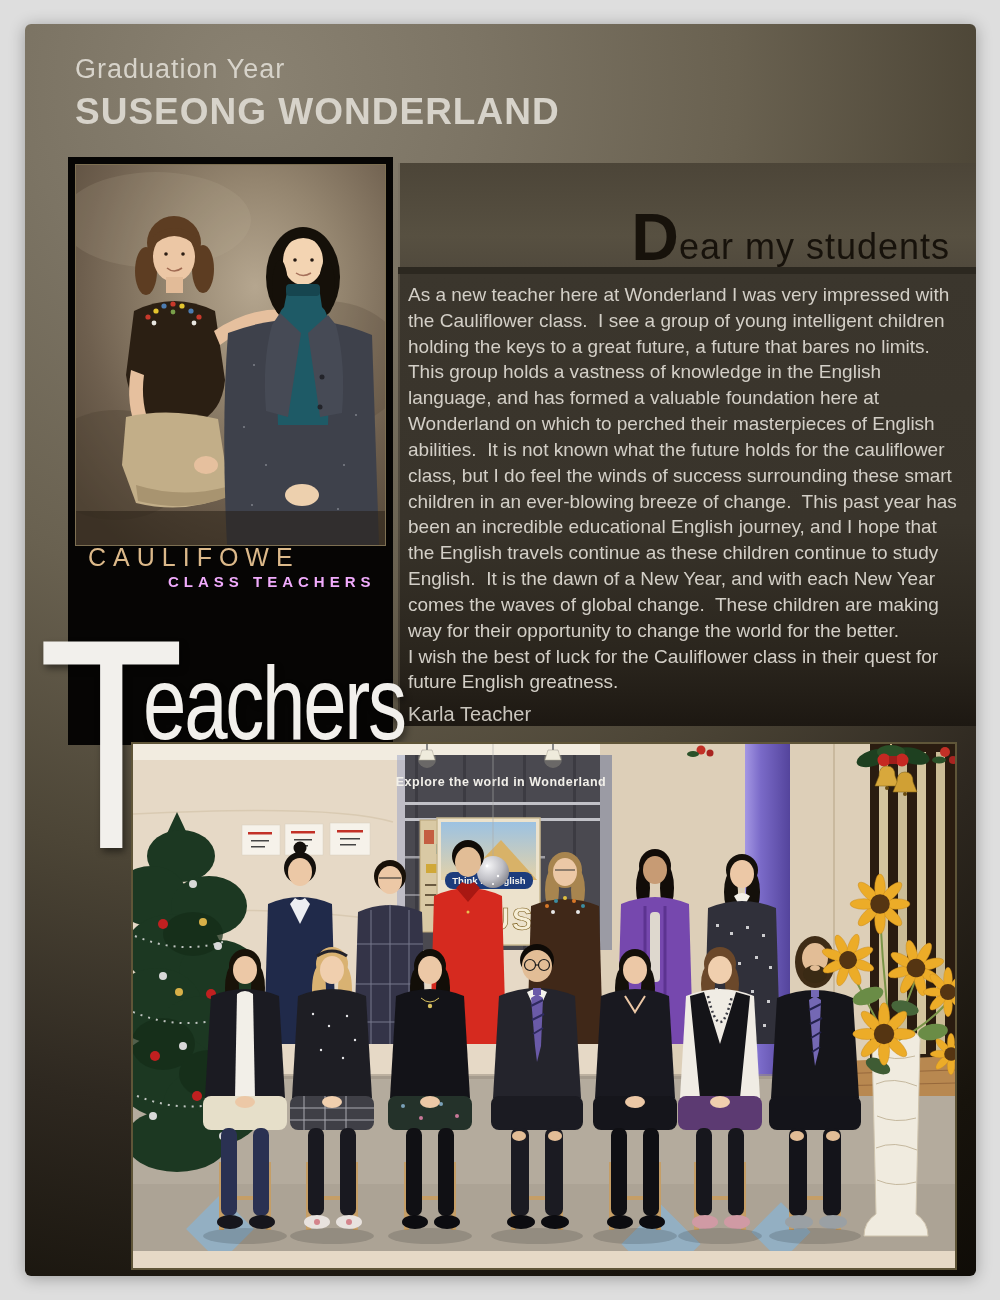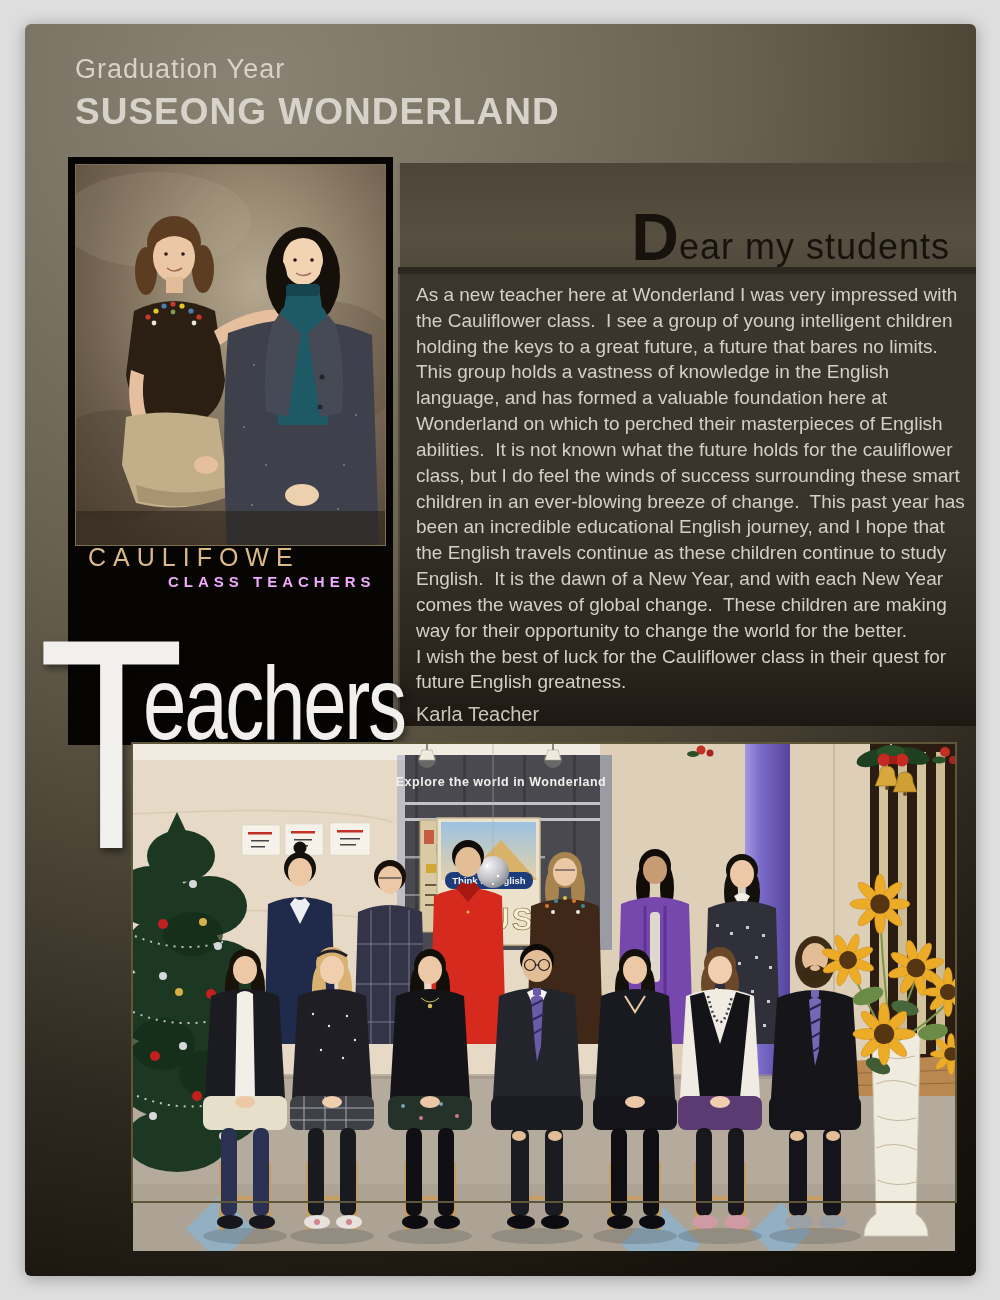--- a/index.html
+++ b/index.html
@@ -27,7 +27,7 @@
   .letter-sep{position:absolute;left:373px;top:243px;width:578px;height:7px;background:#2c2820;}
   .letter-body{position:absolute;left:373px;top:250px;width:578px;height:452px;box-sizing:border-box;
     background:linear-gradient(180deg,#3b362d 0%,#39342b 55%,#2a251d 85%,#1d1812 100%);
-    border-left:2px solid rgba(150,140,120,.25);padding:8px 10px 0 16px;}
+    border-left:2px solid rgba(150,140,120,.25);padding:8px 10px 0 8px;}
   .letter-body p{margin:0;color:#d3cfc7;font-size:19px;line-height:1.36;white-space:pre-wrap;}
   .signature{margin-top:8px;color:#c9c5bd;font-size:20px;}
   

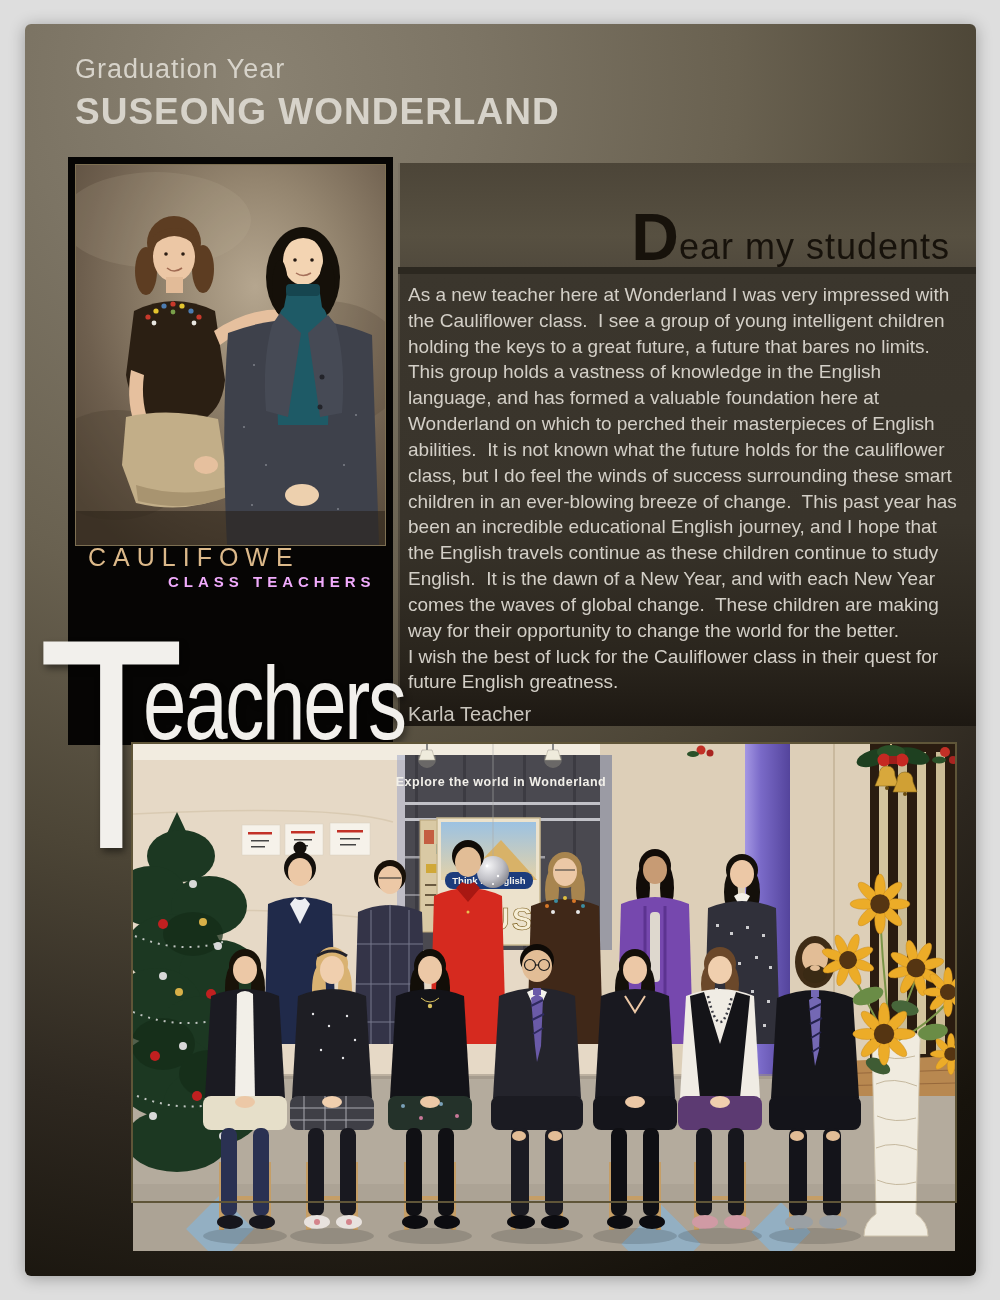--- a/index.html
+++ b/index.html
@@ -36,7 +36,7 @@
   .sec-rest{position:absolute;left:118px;top:627px;font-size:104px;line-height:1;color:#f2f0ec;
     letter-spacing:-3px;transform:scaleX(.75);transform-origin:0 0;text-shadow:3px 4px 8px rgba(0,0,0,.45);}
   
-  .group-photo{position:absolute;left:108px;top:720px;width:822px;height:457px;
+  .group-photo{position:absolute;left:108px;top:720px;width:822px;height:524px;
     outline:2px solid #5f5538;background:#e6d9c6;}
   svg{display:block;}
   text{font-family:"Liberation Sans",sans-serif;}

